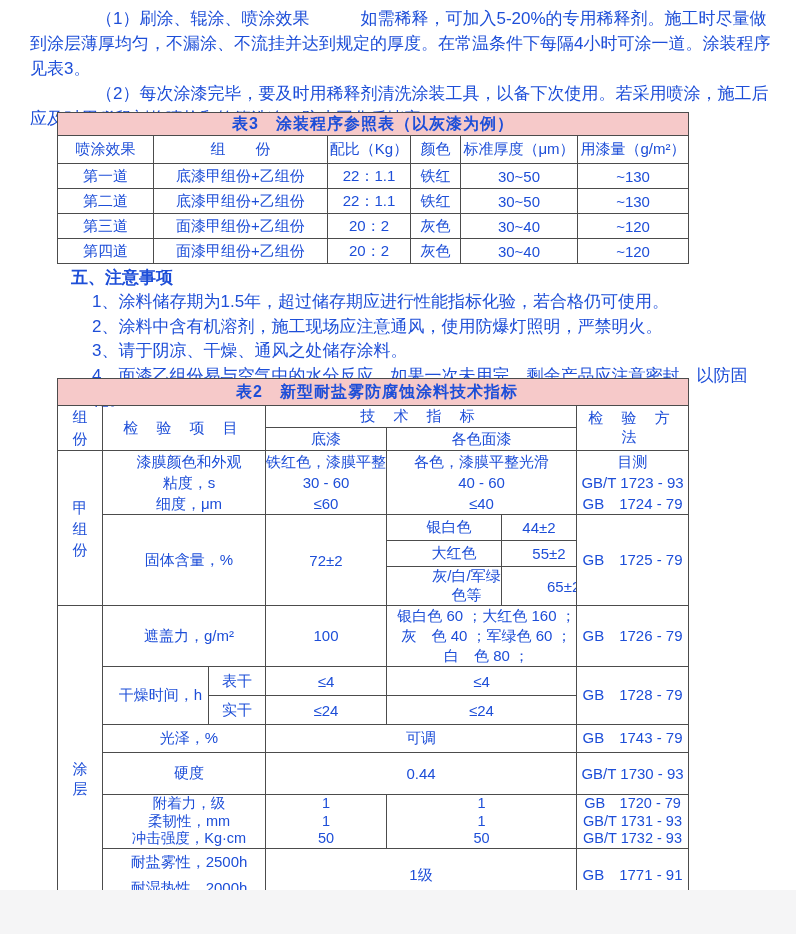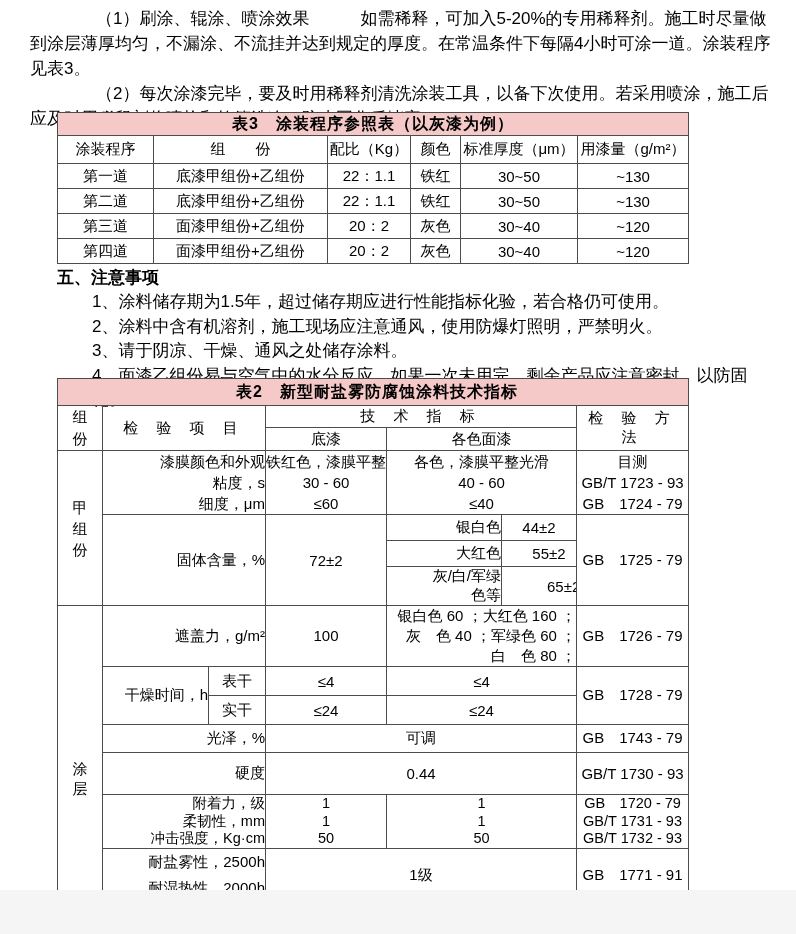--- a/index.html
+++ b/index.html
@@ -6,7 +6,7 @@
   body { background:#fff; }
   .page {
     position:relative; width:796px; height:934px; background:#ffffff;
-    font-family:"Liberation Sans","DejaVu Sans",sans-serif; color:#000000;
+    font-family:"Liberation Sans","DejaVu Sans",sans-serif; color:#1d4ed8;
     overflow:hidden;
   }
   

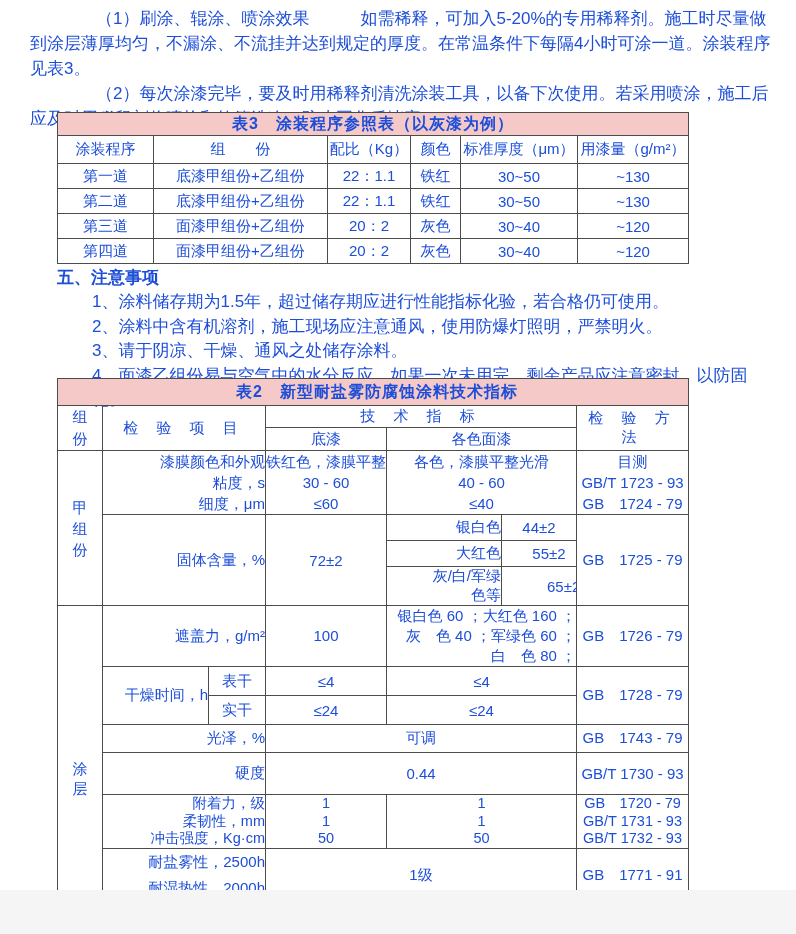--- a/index.html
+++ b/index.html
@@ -71,7 +71,7 @@
       <td class="title-bar" colspan="6">表3　涂装程序参照表（以灰漆为例）</td>
     </tr>
     <tr class="hrow">
-      <td>涂装程序</td>
+      <td>喷涂效果</td>
       <td>组　　份</td>
       <td>配比（Kg）</td>
       <td>颜色</td>

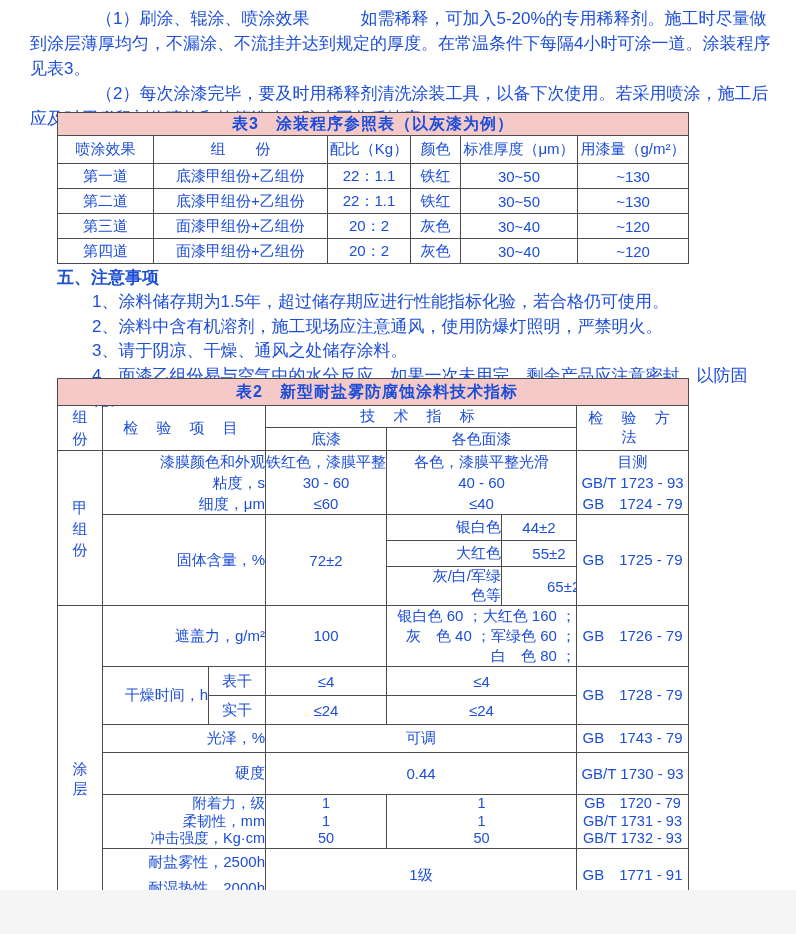--- a/index.html
+++ b/index.html
@@ -24,7 +24,7 @@
   .t3 .drow td { height:25px; }
   
   .notes { position:absolute; left:30px; top:266px; width:742px; font-size:17px; }
-  .notes .heading { font-weight:bold; margin-left:27px; line-height:24px; }
+  .notes .heading { font-weight:bold; margin-left:41px; line-height:24px; }
   .notes .note { margin-left:62px; line-height:24.5px; }
   
   .t2 { position:absolute; left:57px; top:378px; width:631px; font-size:15px; }

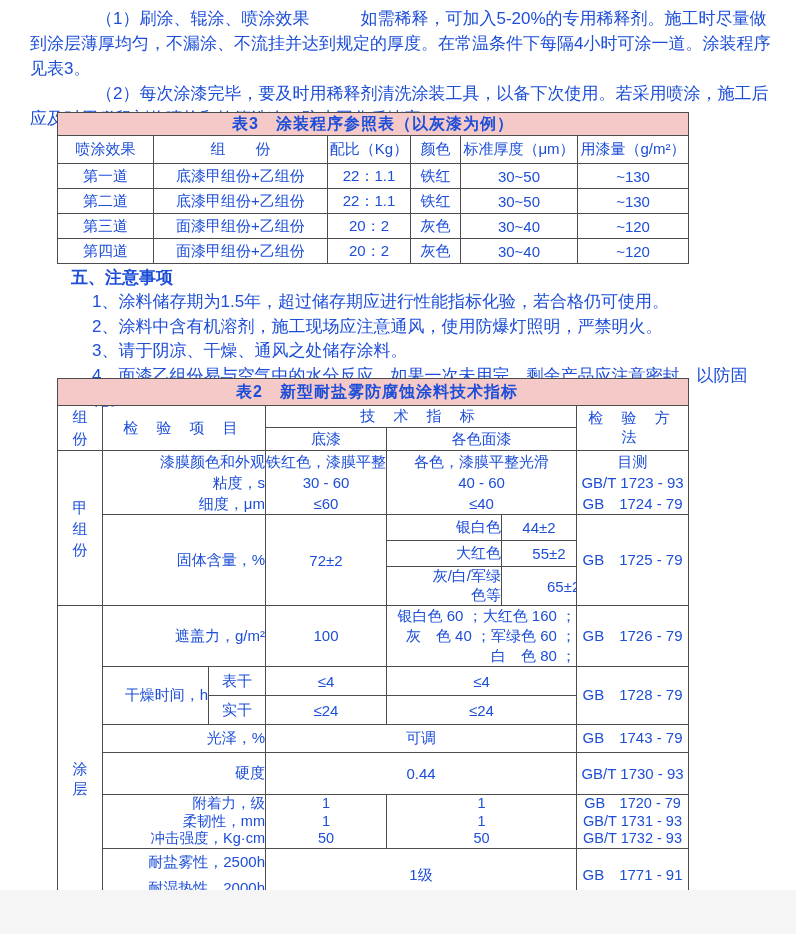--- a/index.html
+++ b/index.html
@@ -33,7 +33,7 @@
   .t2 .h1 td.bb { border-bottom-width:1px; }
   .t2 .h2 td { height:23px; }
   .t2 .sp { letter-spacing:7px; }
-  .left { text-align:right; padding-left:10px; }
+  .left { text-align:center; padding-left:10px; }
   .r3 td { height:63px; line-height:21px; }
   .r4 td { height:26px; } .r5 td { height:26px;padding-left:20px; } .r6 td { height:27px;padding-left:45px; }
   .r7 td { height:60px; line-height:20px;margin-top:36px; }

